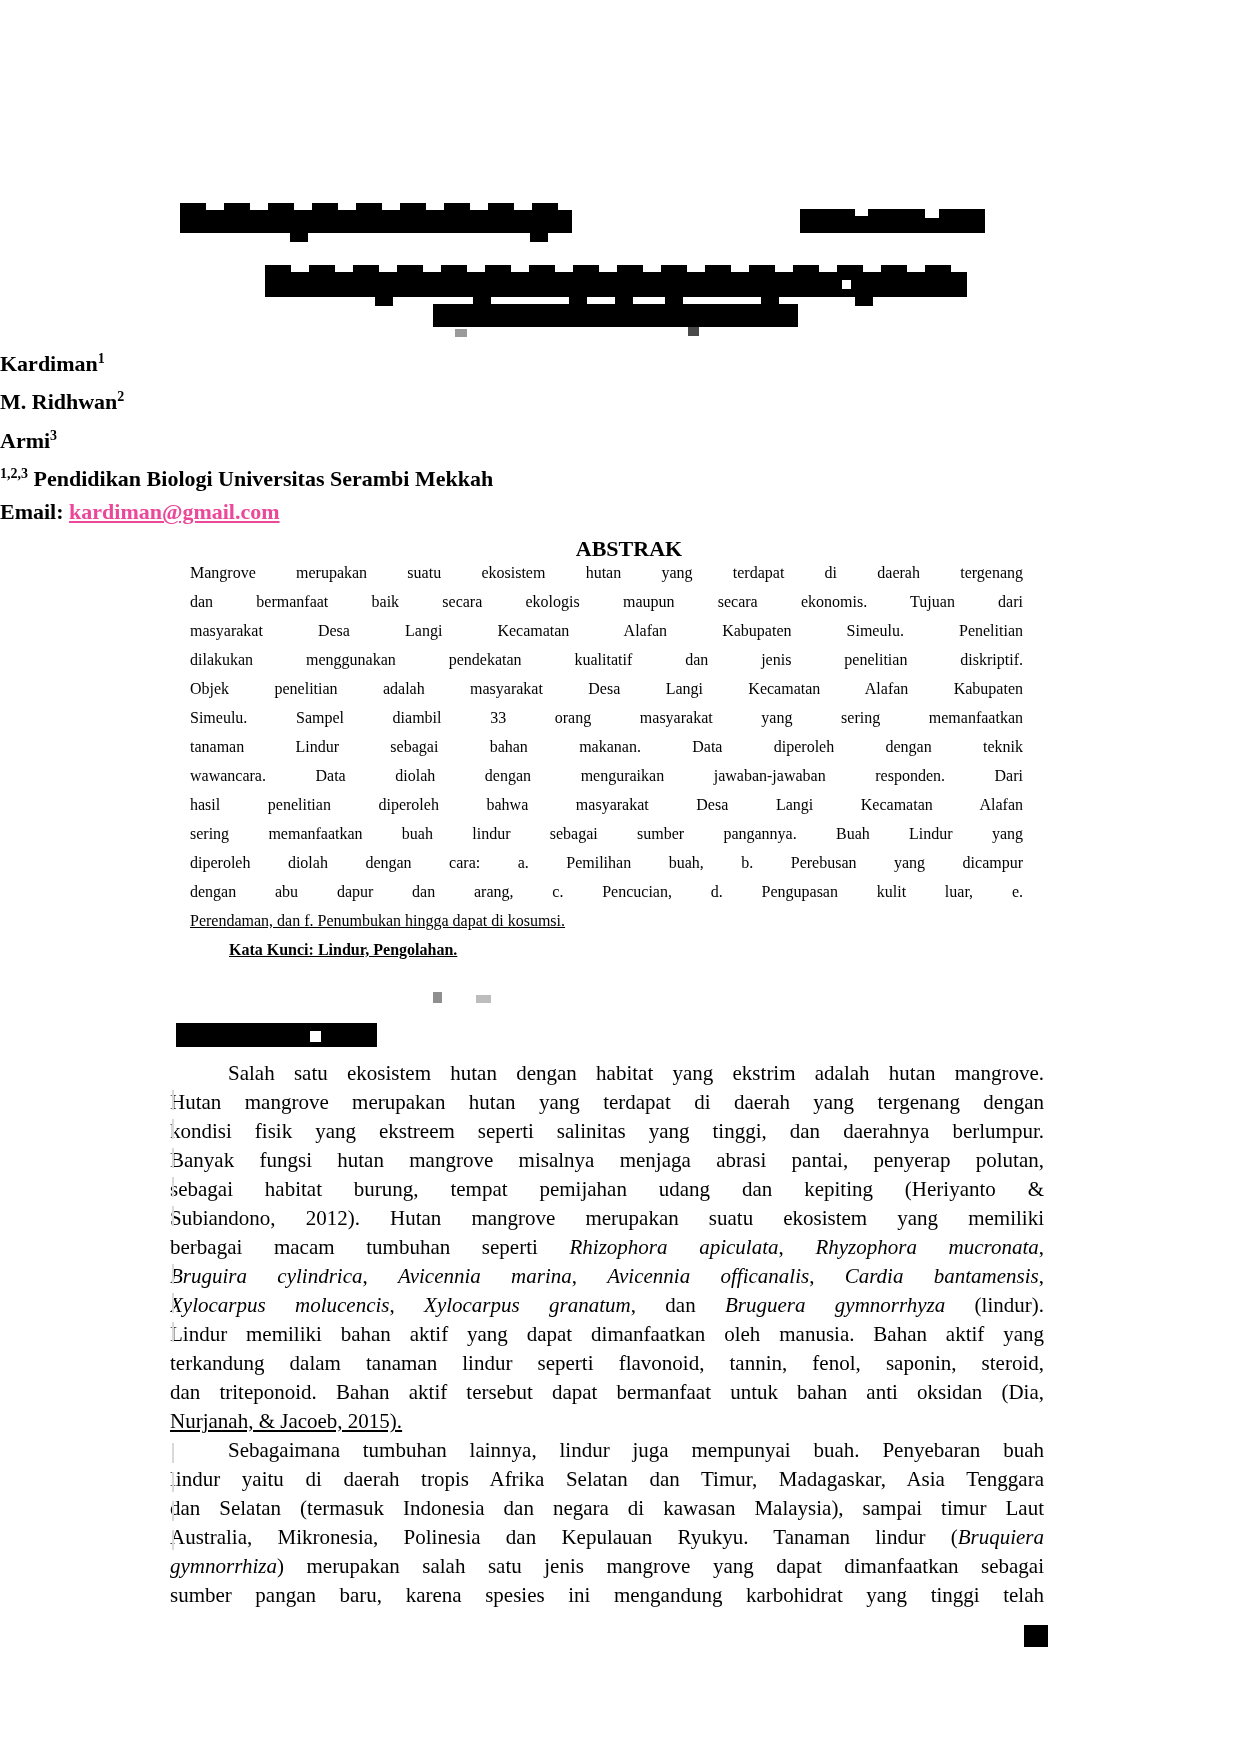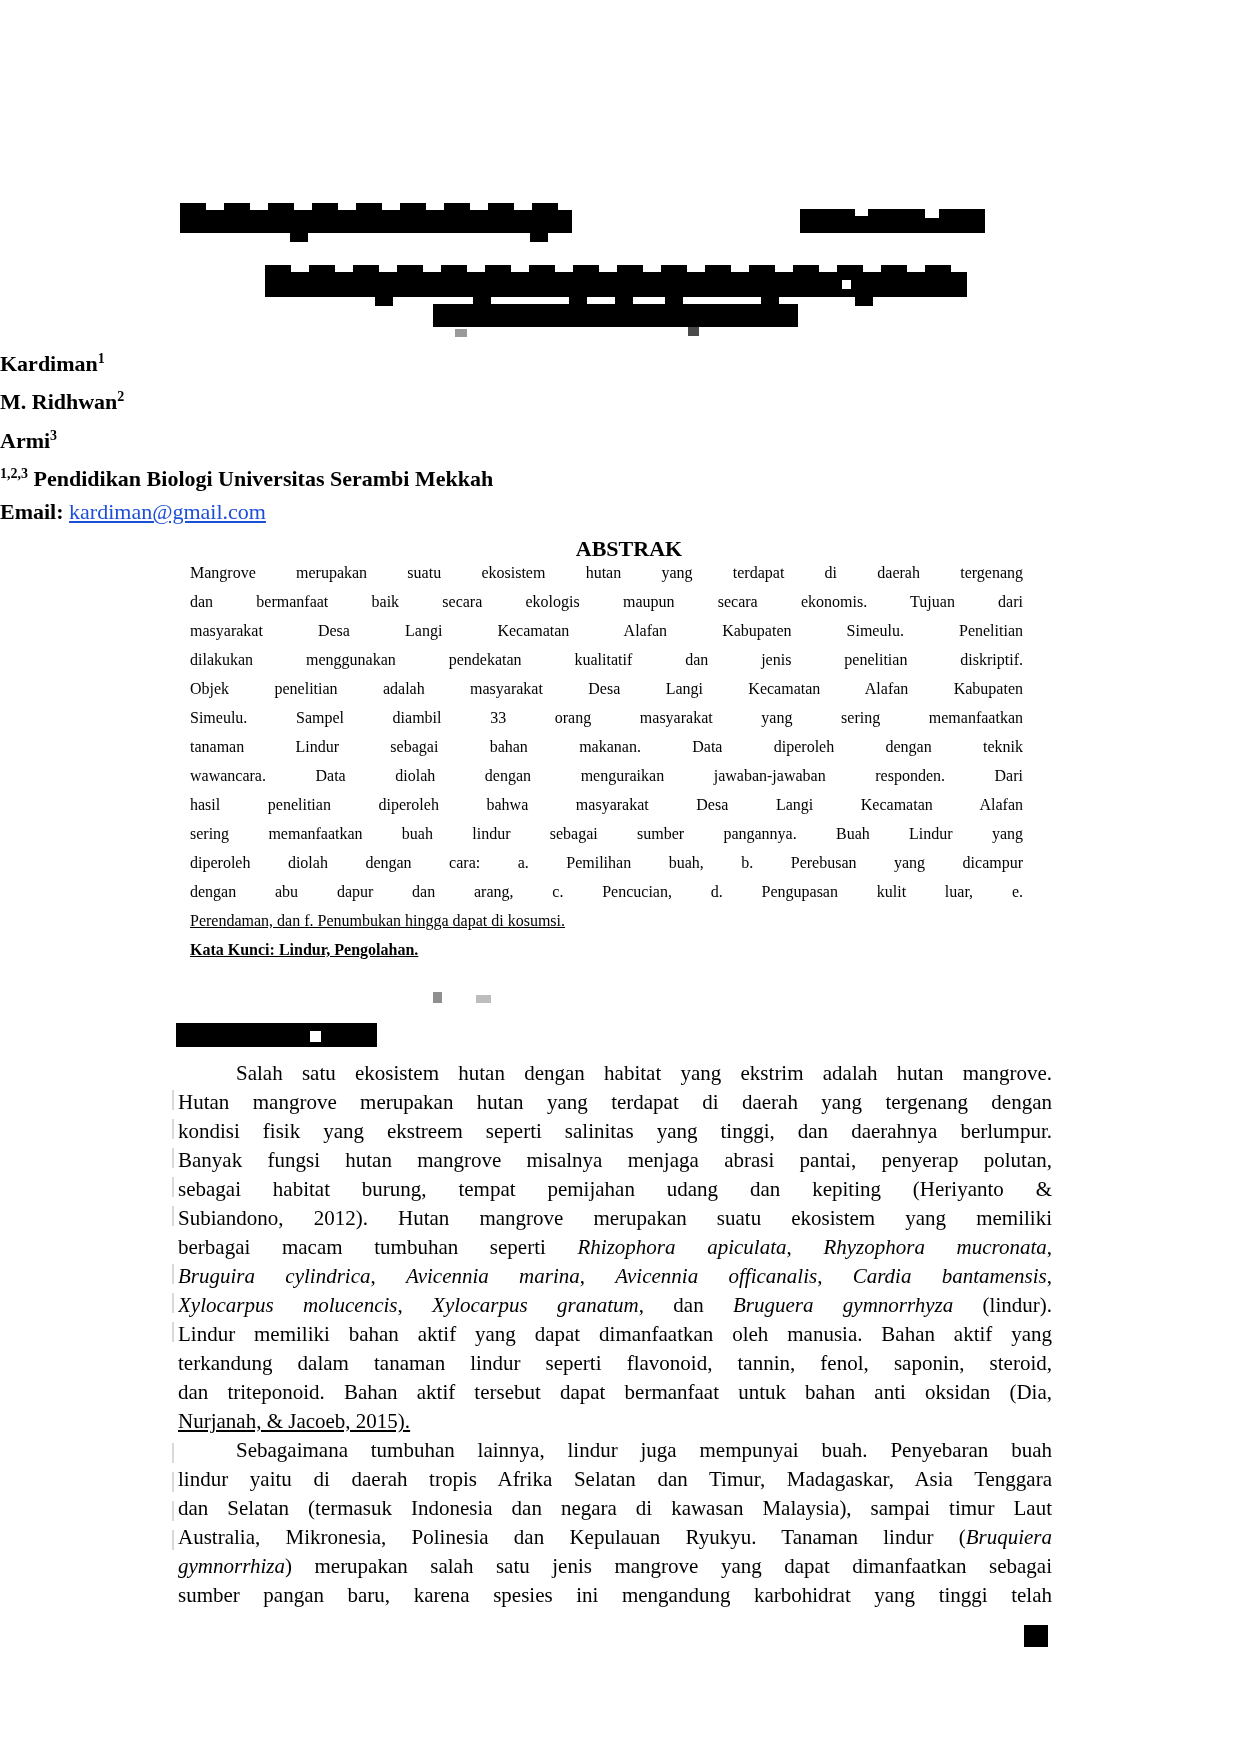--- a/index.html
+++ b/index.html
@@ -26,7 +26,7 @@
     font-weight:bold;font-size:22px;line-height:33px;
   }
   .authors sup{font-size:14px;}
-  .email-link{color:#1d4ed8;text-decoration:underline;font-weight:normal;}
+  .email-link{color:#ec4899;text-decoration:underline;font-weight:bold;}
   
   .abstract-heading{
     position:absolute;top:536px;left:0;right:0;

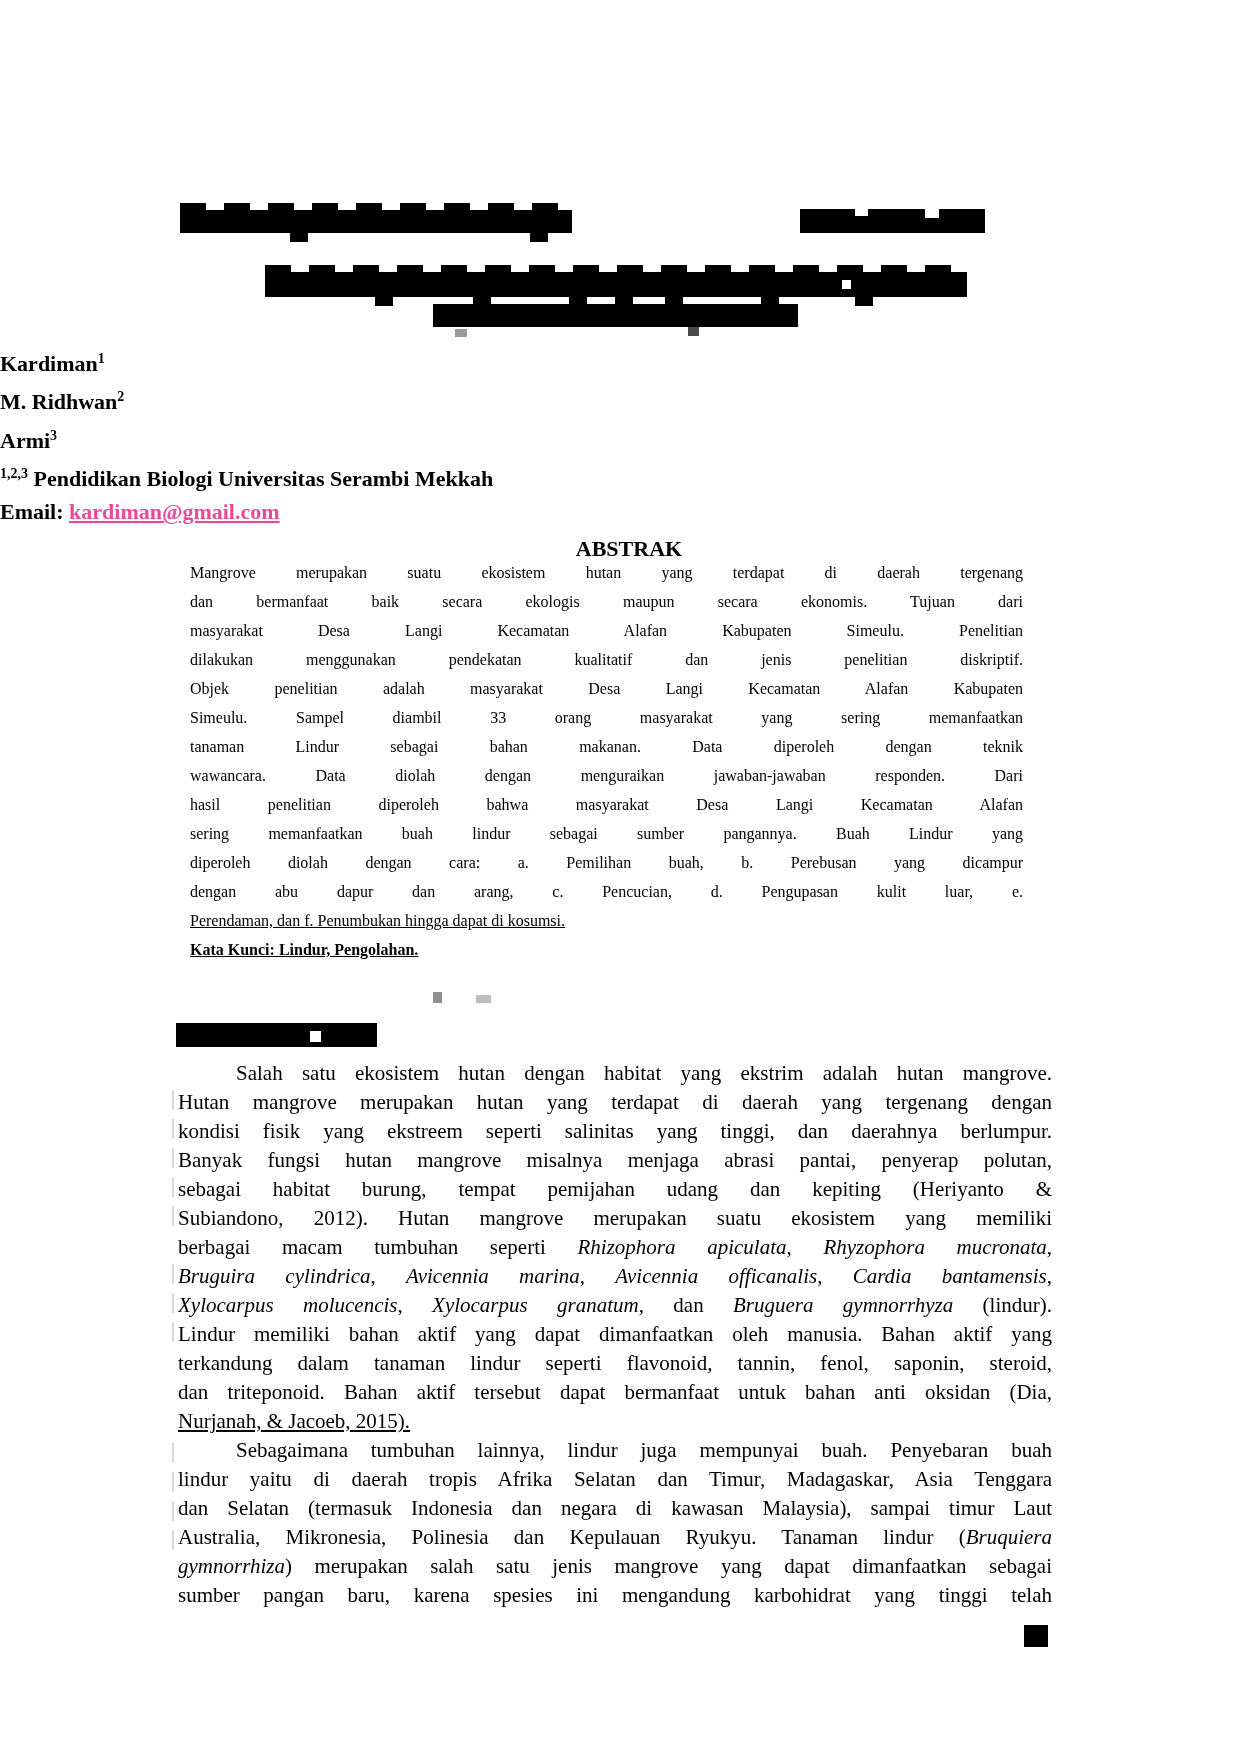--- a/index.html
+++ b/index.html
@@ -42,7 +42,7 @@
   .tline.nofull{text-align-last:left;text-decoration:underline;-moz-text-align-last:left;}
   .tline.indent{text-indent:58px;}
   .it{font-style:italic;}
-  .bd{font-weight:bold;}
+  .bd{font-weight:bold;margin-left:39px;}
   
   .artifact{position:absolute;}
   .margin-dash{position:absolute;width:2px;height:20px;background:#d9d9d9;}

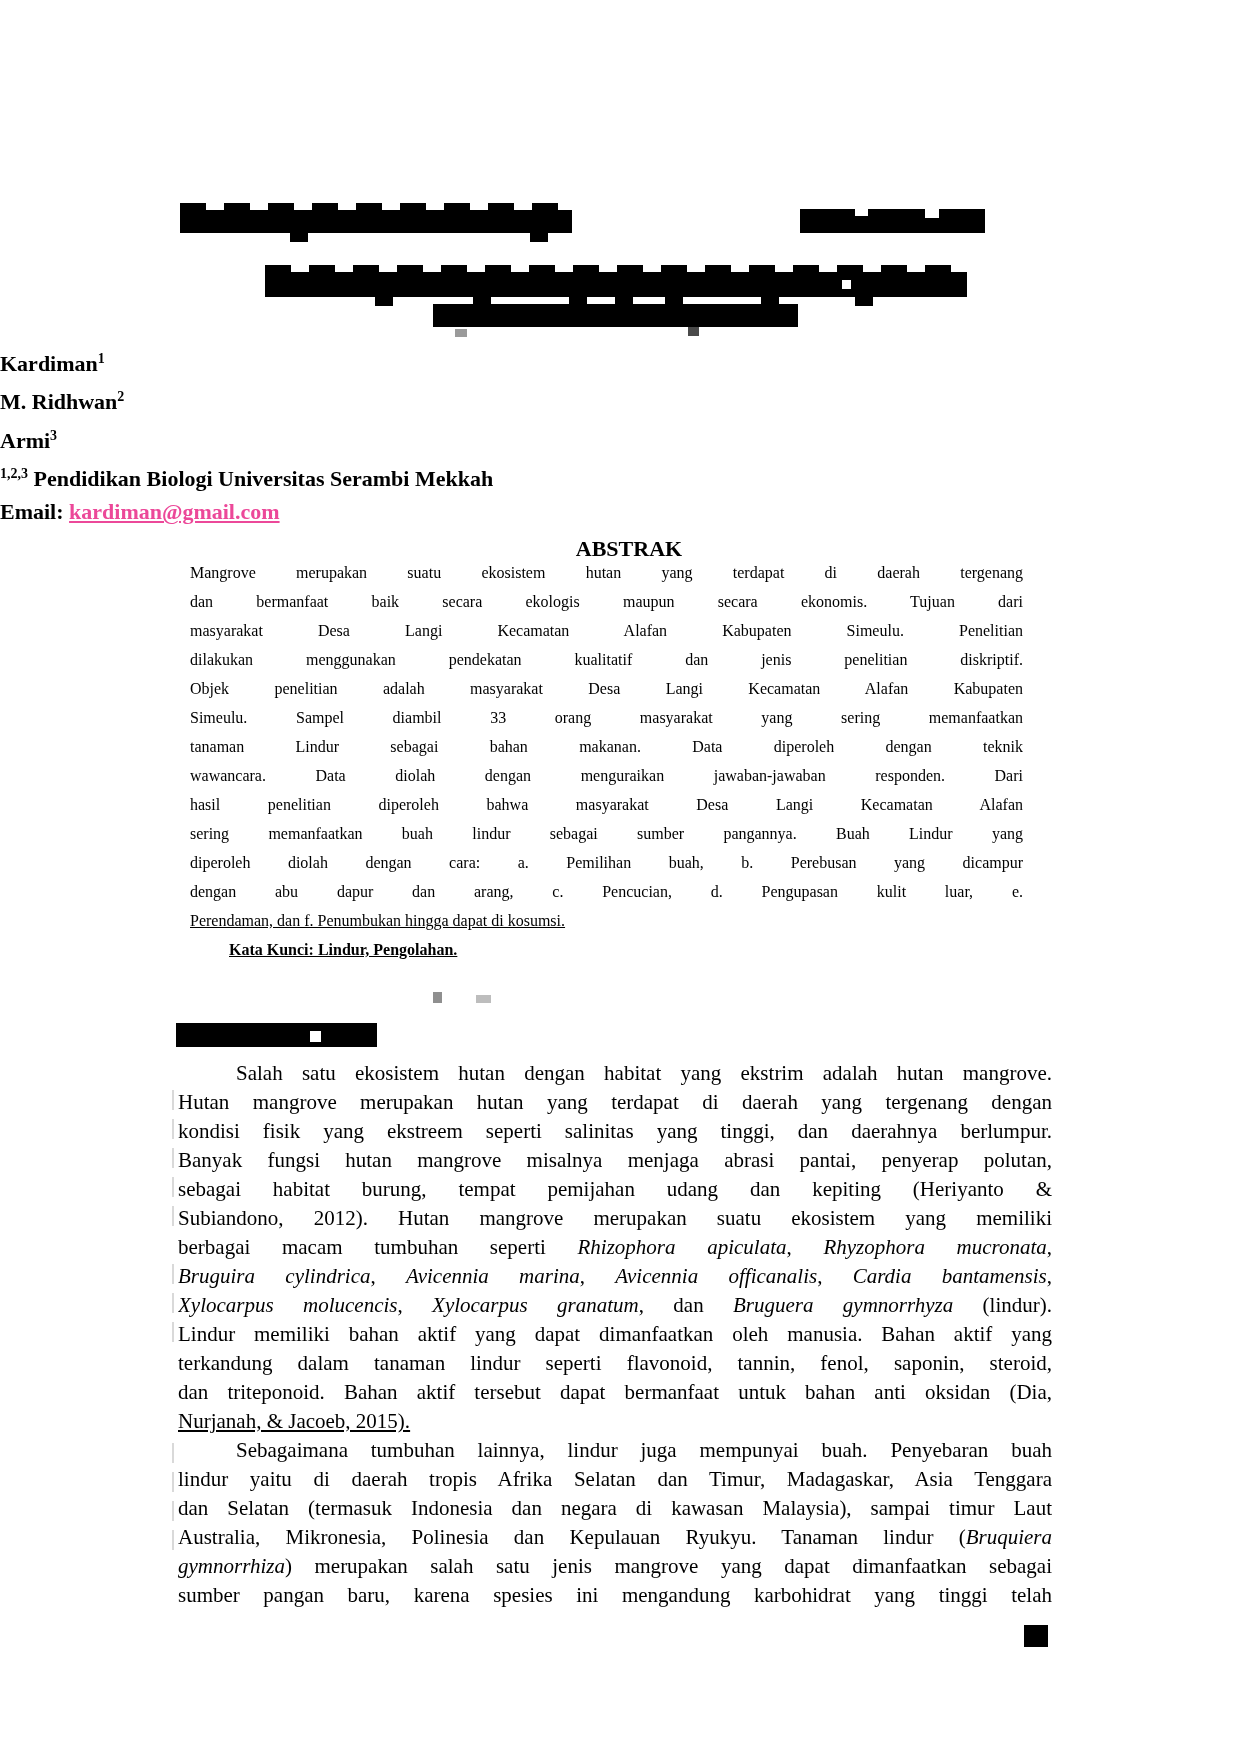--- a/index.html
+++ b/index.html
@@ -33,7 +33,7 @@
     text-align:center;font-weight:bold;font-size:22px;margin-left:18px;
   }
   .abstract{position:absolute;top:558px;left:190px;width:833px;font-size:16px;}
-  .bodytext{position:absolute;top:1059px;left:178px;width:874px;font-size:21px;}
+  .bodytext{position:absolute;top:1059px;left:170px;width:874px;font-size:21px;}
   .tline{
     height:29px;line-height:29px;
     text-align:justify;text-align-last:justify;-moz-text-align-last:justify;

